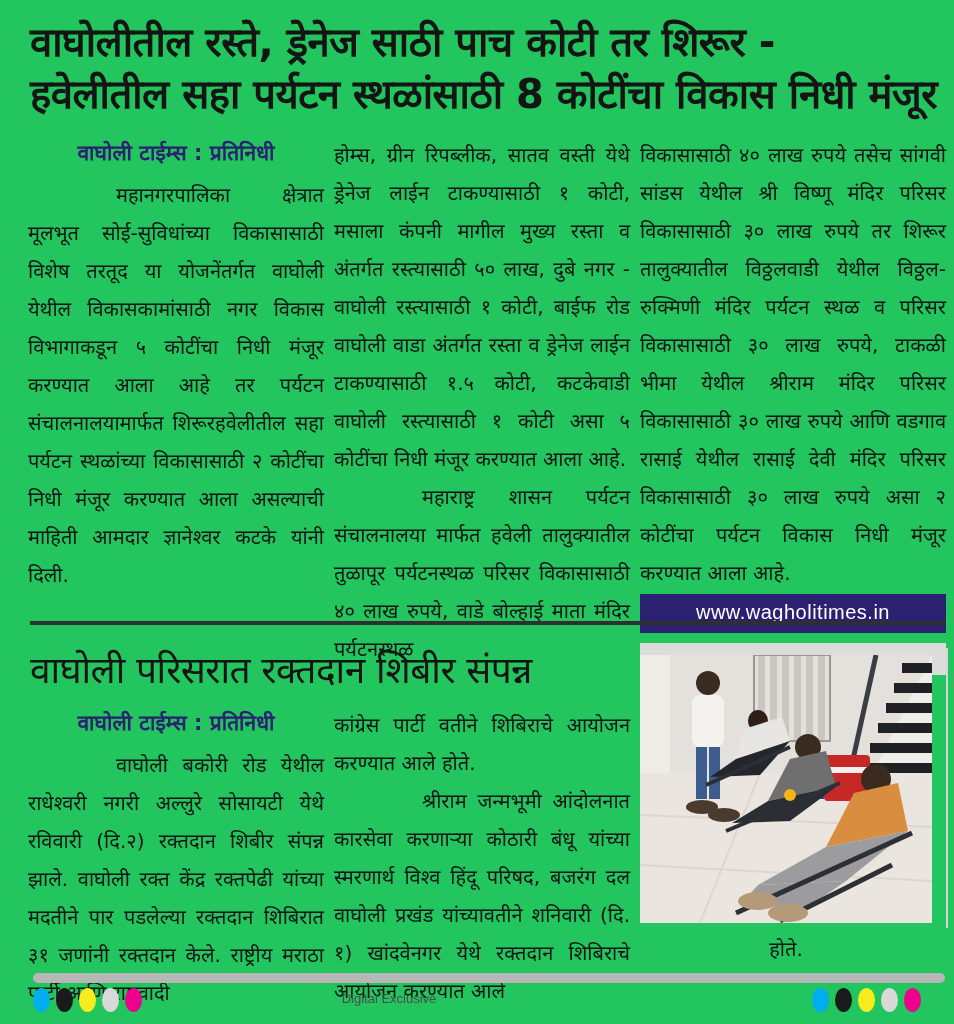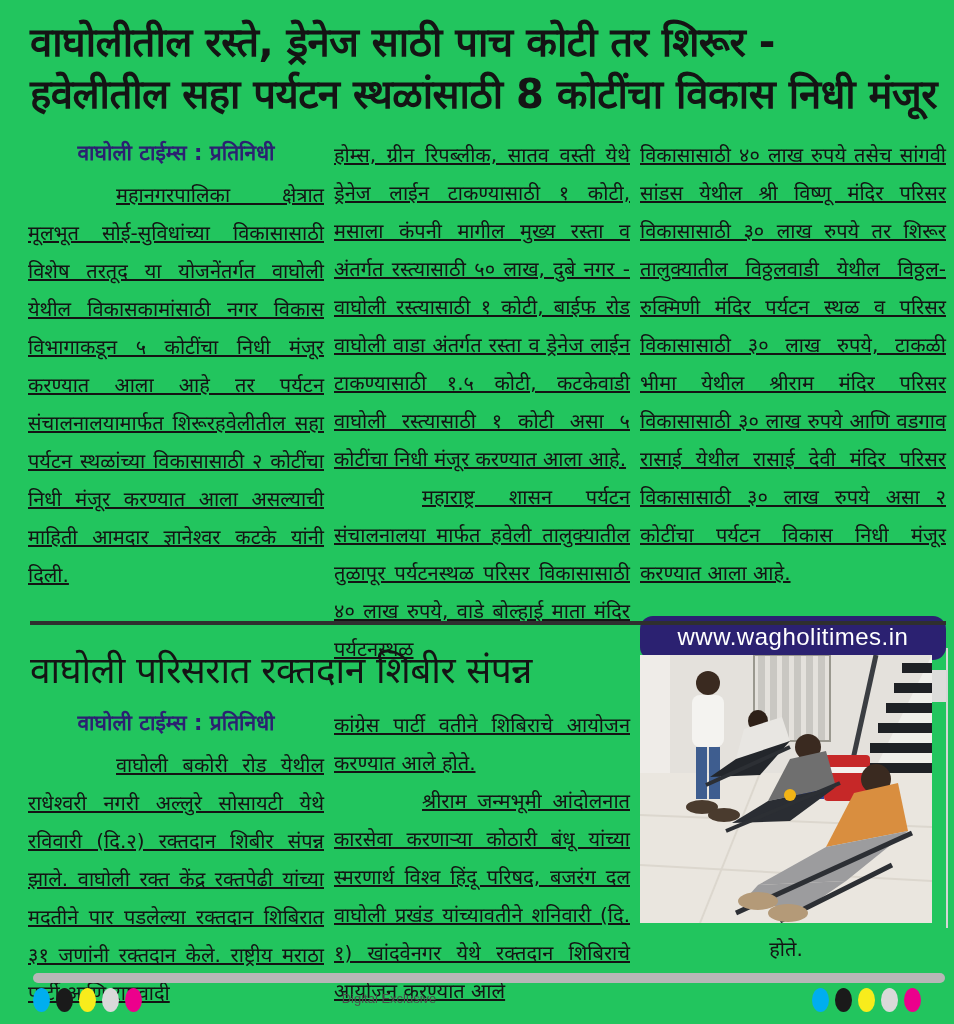--- a/index.html
+++ b/index.html
@@ -21,7 +21,7 @@
     font-size:21px;margin:2px 0 10px 0;
   }
   .body-txt{
-    font-size:20px;line-height:38px;text-align:justify;color:#141414;margin:0;text-decoration:underline;
+    font-size:20px;line-height:38px;text-align:justify;color:#141414;margin:0;
   }
   .indent{text-indent:88px;}
   .web-banner{

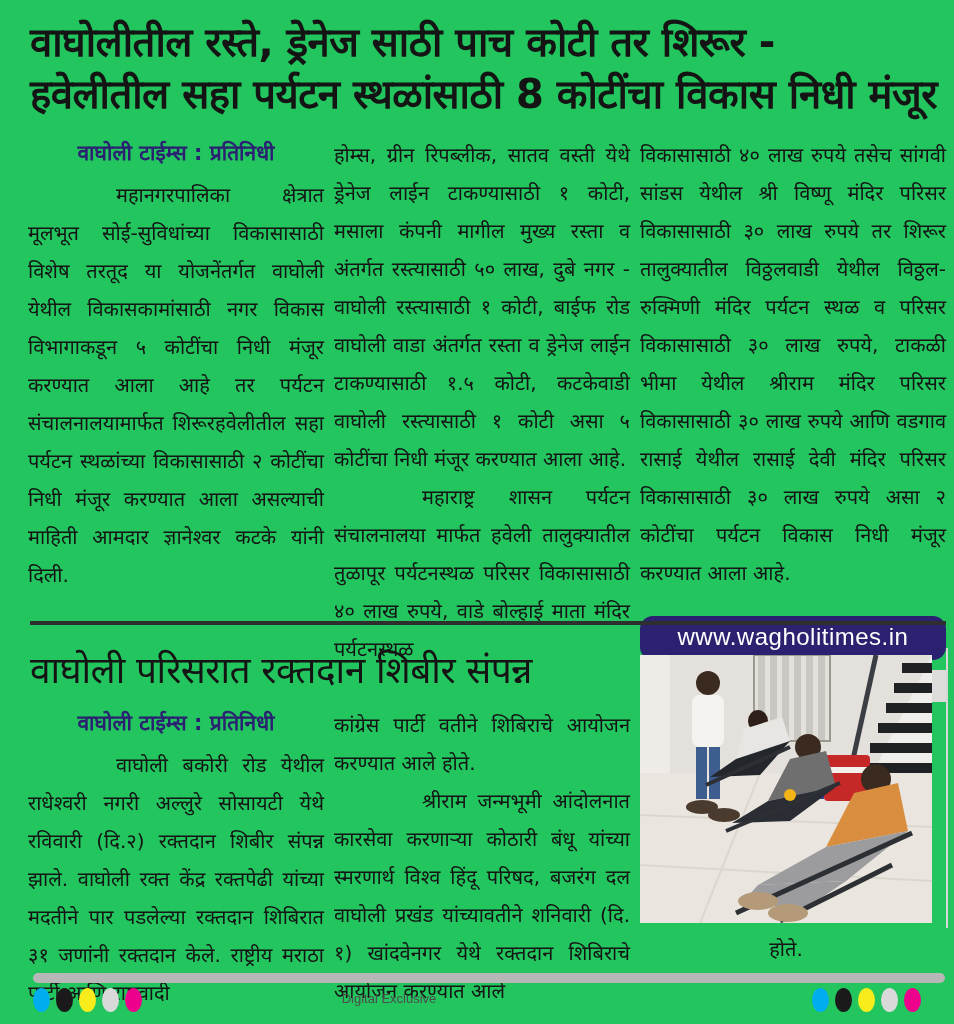--- a/index.html
+++ b/index.html
@@ -25,9 +25,9 @@
   }
   .indent{text-indent:88px;}
   .web-banner{
-    margin-top:24px;background:#2b2171;color:#ffffff;text-align:center;
-    font-family:"Liberation Sans",sans-serif;font-size:24px;
-    padding:7px 0 9px 0;letter-spacing:0.5px;border-radius:13px;
+    margin-top:2px;background:#2b2171;color:#ffffff;text-align:center;
+    font-family:"Liberation Sans",sans-serif;font-size:20px;
+    padding:7px 0 9px 0;letter-spacing:0.5px;
   }
   .gray-bar{margin-top:10px;height:32px;background:#dcdcda;}
   .art-sep{

